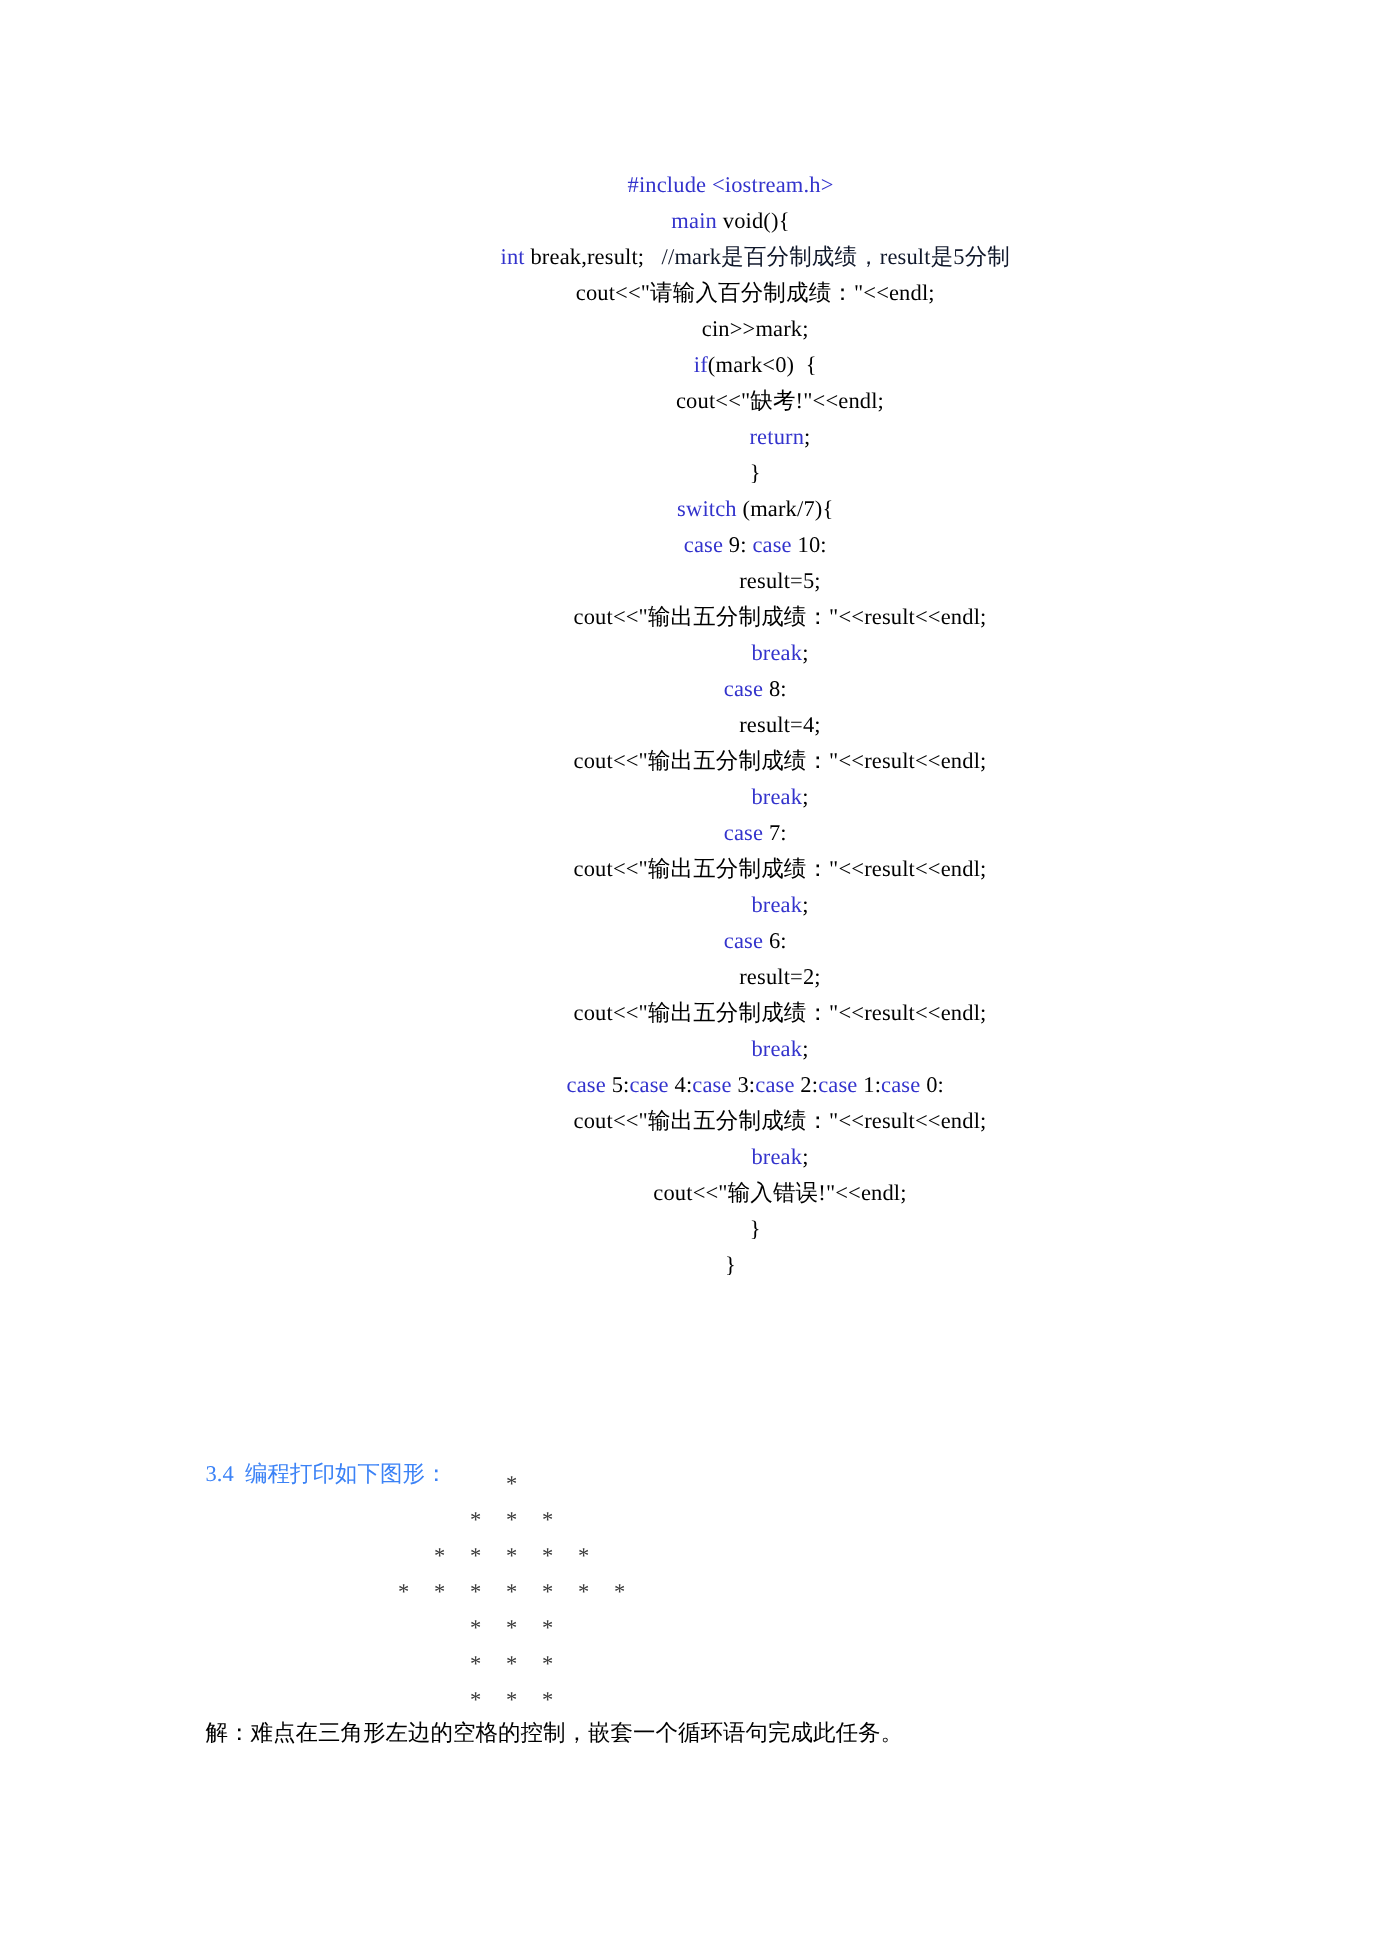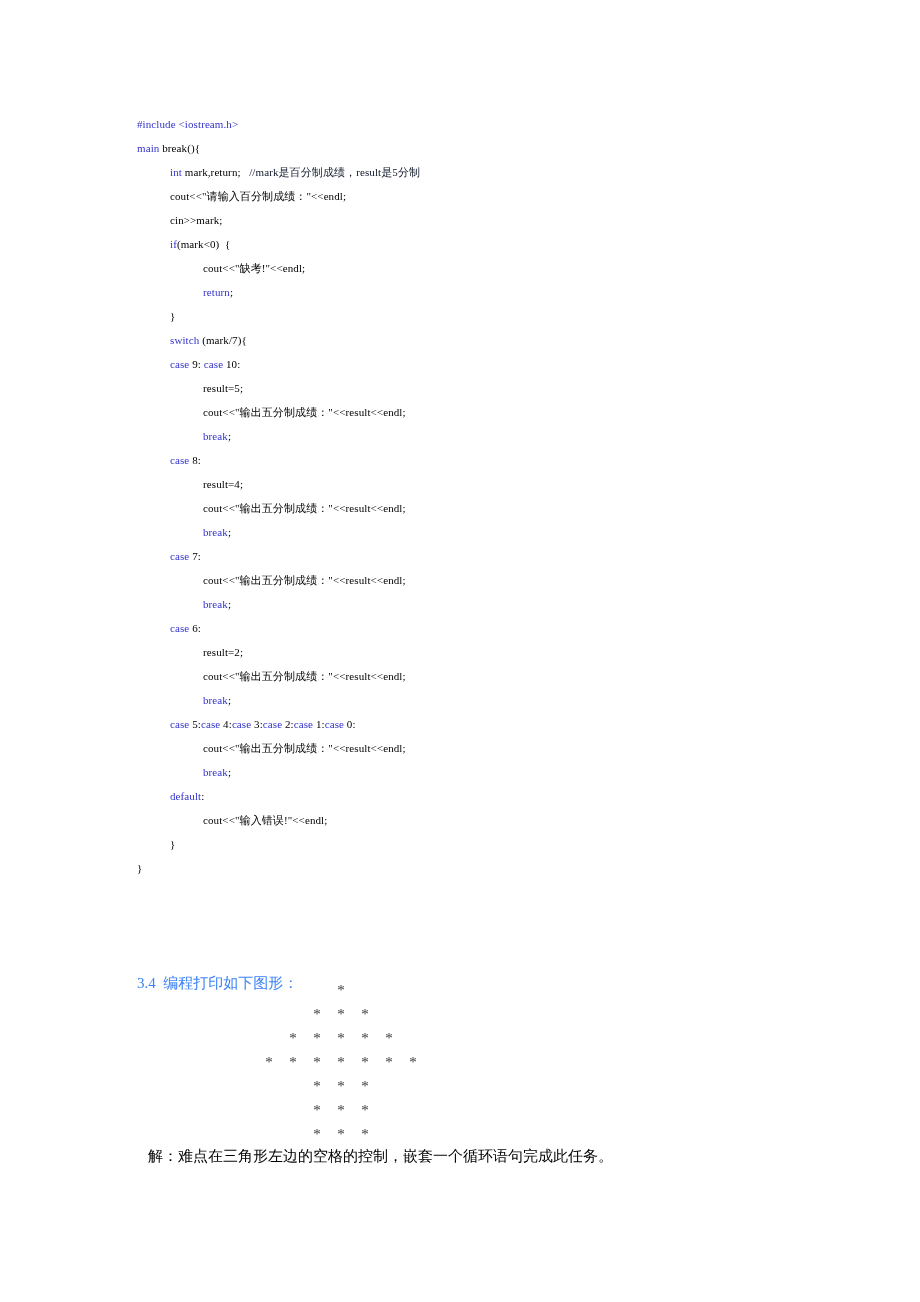--- a/index.html
+++ b/index.html
@@ -33,12 +33,13 @@
   }
   .code-line {
     font-family: "Liberation Serif", "DejaVu Serif", serif;
-    font-size: 11px;
+    font-size: 15px;
     line-height: 24px;
     height: 24px;
     white-space: pre;
     color: #000000;
     letter-spacing: 0.1px;
+    text-align: center;
   }
   .kw   { color: #3333cc; }
   .cmt  { color: #0f172a; }

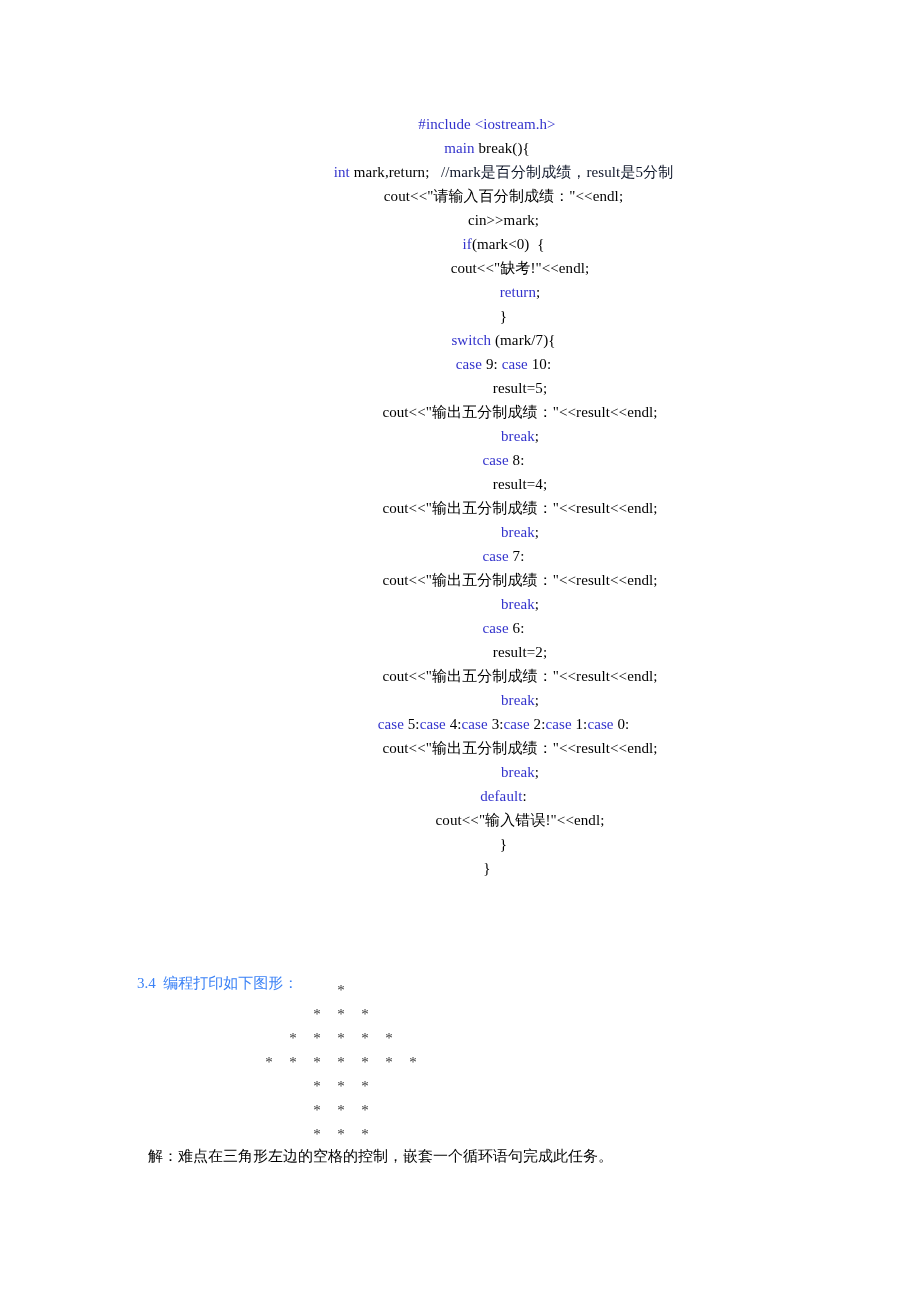--- a/index.html
+++ b/index.html
@@ -106,7 +106,7 @@
 
   <div class="code-block">
       <div class="code-line ind0"><span class="kw">#include </span><span class="kw">&lt;iostream.h&gt;</span></div>
-      <div class="code-line ind0"><span class="kw">main</span><span class="plain"> break(){</span></div>
+      <div class="code-line ind0"><span class="kw">main</span><span class="plain"> void(){</span></div>
       <div class="code-line ind1"><span class="kw">int</span><span class="plain"> mark,return;   </span><span class="cmt">//mark是百分制成绩，result是5分制</span></div>
       <div class="code-line ind1"><span class="plain">cout&lt;&lt;"请输入百分制成绩："&lt;&lt;endl;</span></div>
       <div class="code-line ind1"><span class="plain">cin&gt;&gt;mark;</span></div>

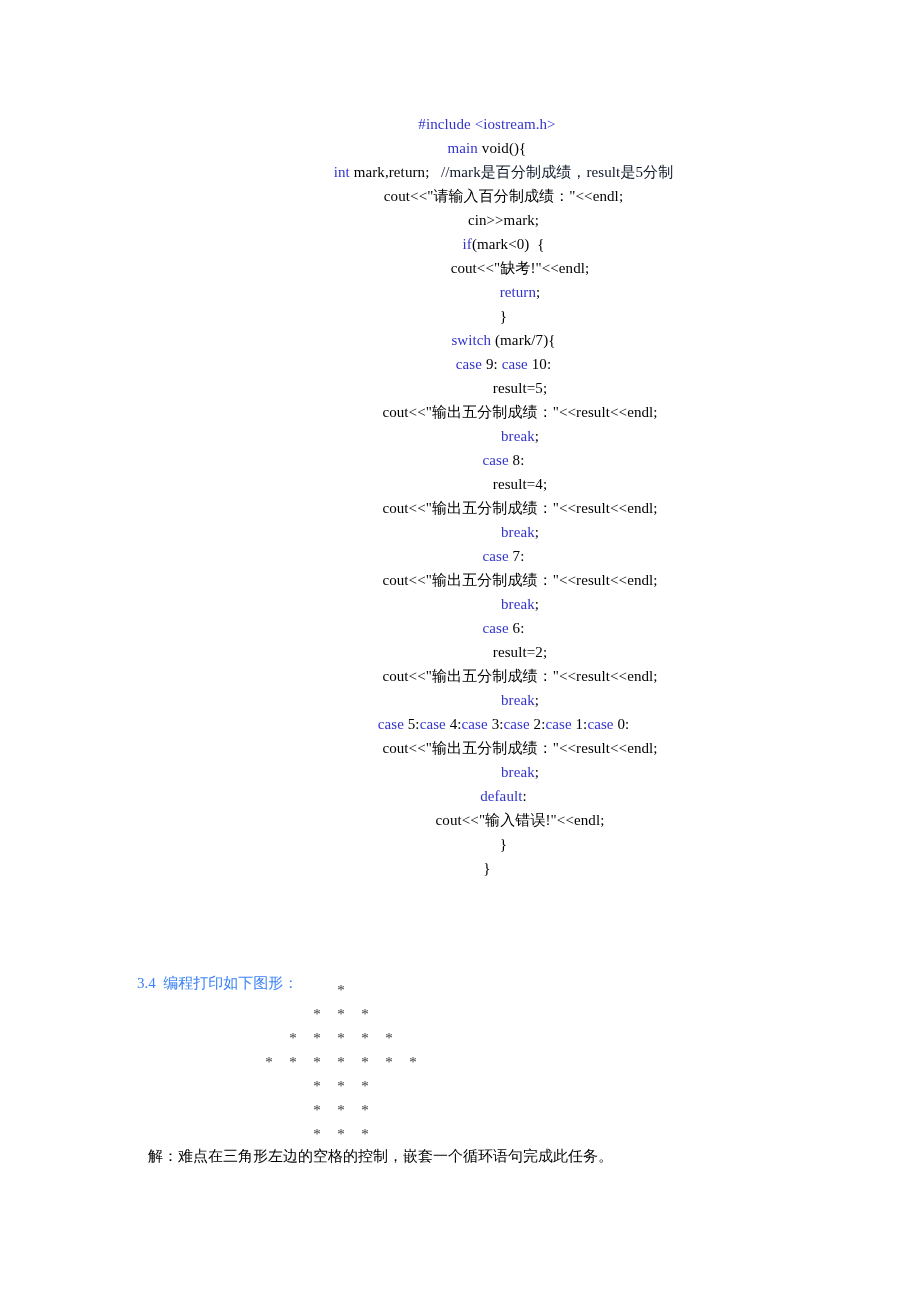--- a/index.html
+++ b/index.html
@@ -107,7 +107,7 @@
   <div class="code-block">
       <div class="code-line ind0"><span class="kw">#include </span><span class="kw">&lt;iostream.h&gt;</span></div>
       <div class="code-line ind0"><span class="kw">main</span><span class="plain"> void(){</span></div>
-      <div class="code-line ind1"><span class="kw">int</span><span class="plain"> mark,return;   </span><span class="cmt">//mark是百分制成绩，result是5分制</span></div>
+      <div class="code-line ind1"><span class="kw">int</span><span class="plain"> break,result;   </span><span class="cmt">//mark是百分制成绩，result是5分制</span></div>
       <div class="code-line ind1"><span class="plain">cout&lt;&lt;"请输入百分制成绩："&lt;&lt;endl;</span></div>
       <div class="code-line ind1"><span class="plain">cin&gt;&gt;mark;</span></div>
       <div class="code-line ind1"><span class="kw">if</span><span class="plain">(mark&lt;0)  {</span></div>

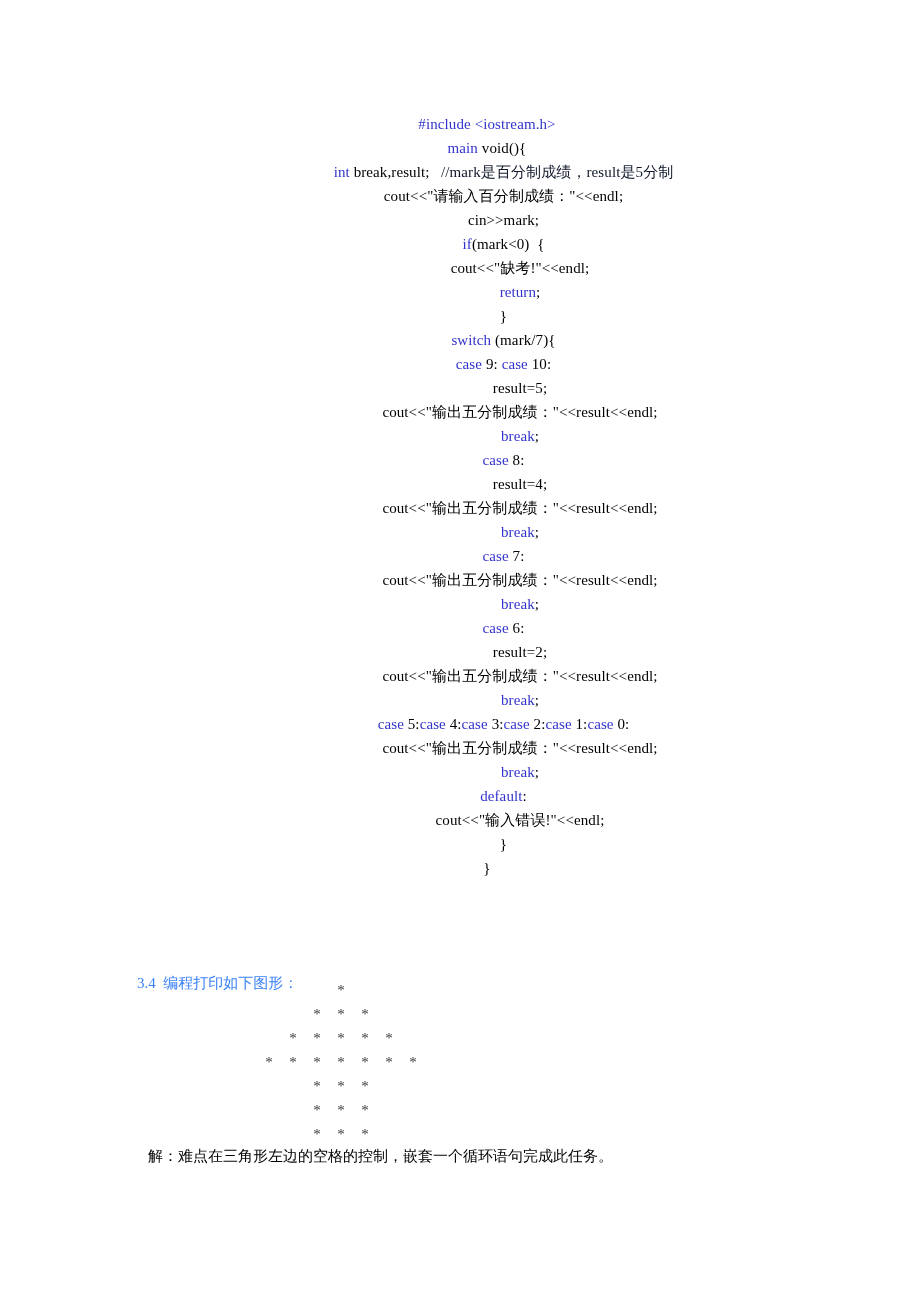--- a/index.html
+++ b/index.html
@@ -133,7 +133,6 @@
       <div class="code-line ind1"><span class="kw">case</span><span class="plain"> 5:</span><span class="kw">case</span><span class="plain"> 4:</span><span class="kw">case</span><span class="plain"> 3:</span><span class="kw">case</span><span class="plain"> 2:</span><span class="kw">case</span><span class="plain"> 1:</span><span class="kw">case</span><span class="plain"> 0:</span></div>
       <div class="code-line ind2"><span class="plain">cout&lt;&lt;"输出五分制成绩："&lt;&lt;result&lt;&lt;endl;</span></div>
       <div class="code-line ind2"><span class="kw">break</span><span class="plain">;</span></div>
-      <div class="code-line ind1"><span class="kw">default</span><span class="plain">:</span></div>
       <div class="code-line ind2"><span class="plain">cout&lt;&lt;"输入错误!"&lt;&lt;endl;</span></div>
       <div class="code-line ind1"><span class="plain">}</span></div>
       <div class="code-line ind0"><span class="plain">}</span></div>

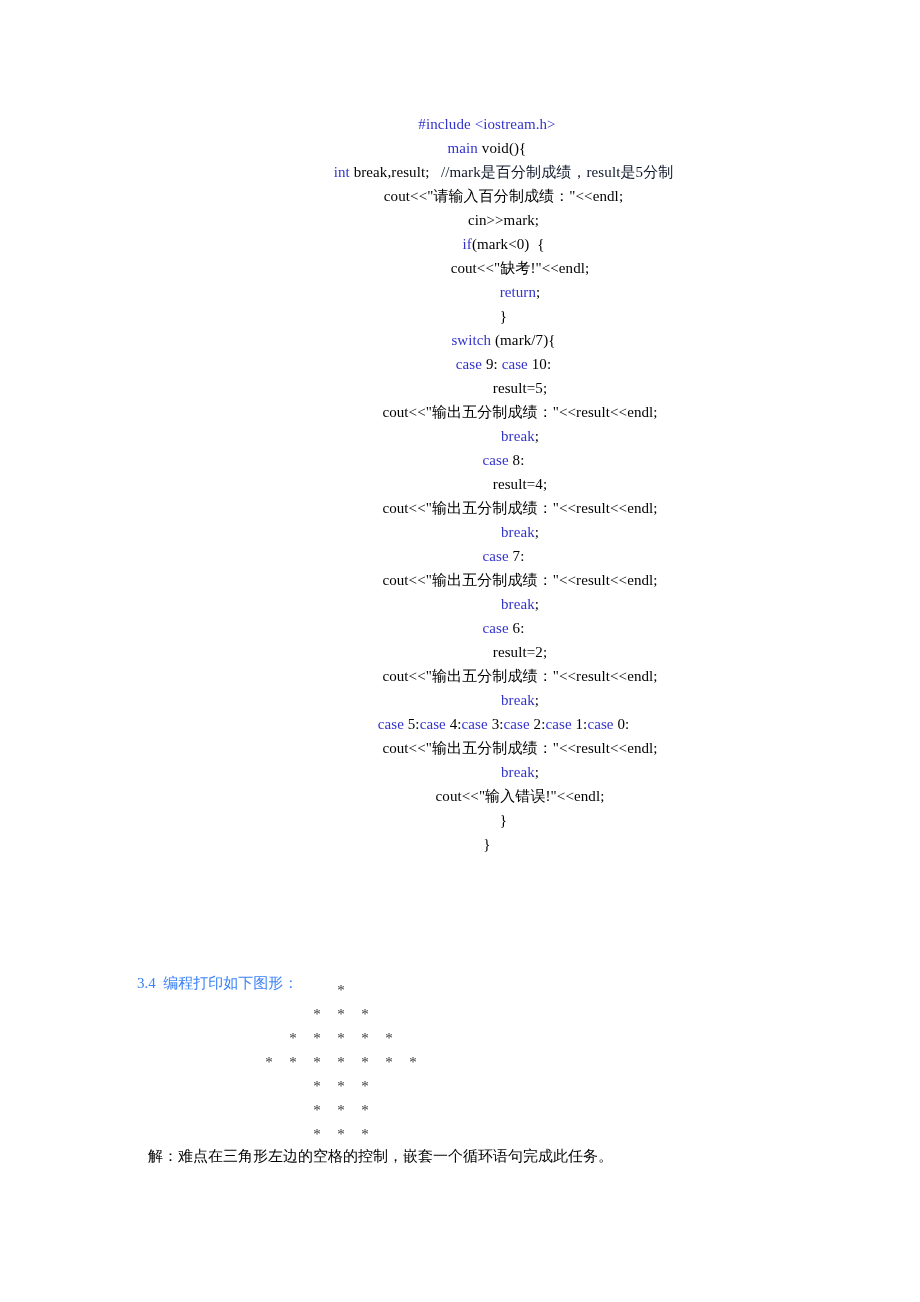--- a/index.html
+++ b/index.html
@@ -96,7 +96,6 @@
     line-height: 24px;
     color: #000000;
     white-space: pre;
-    margin-left: 11px;
   }
 </style>
 </head>

